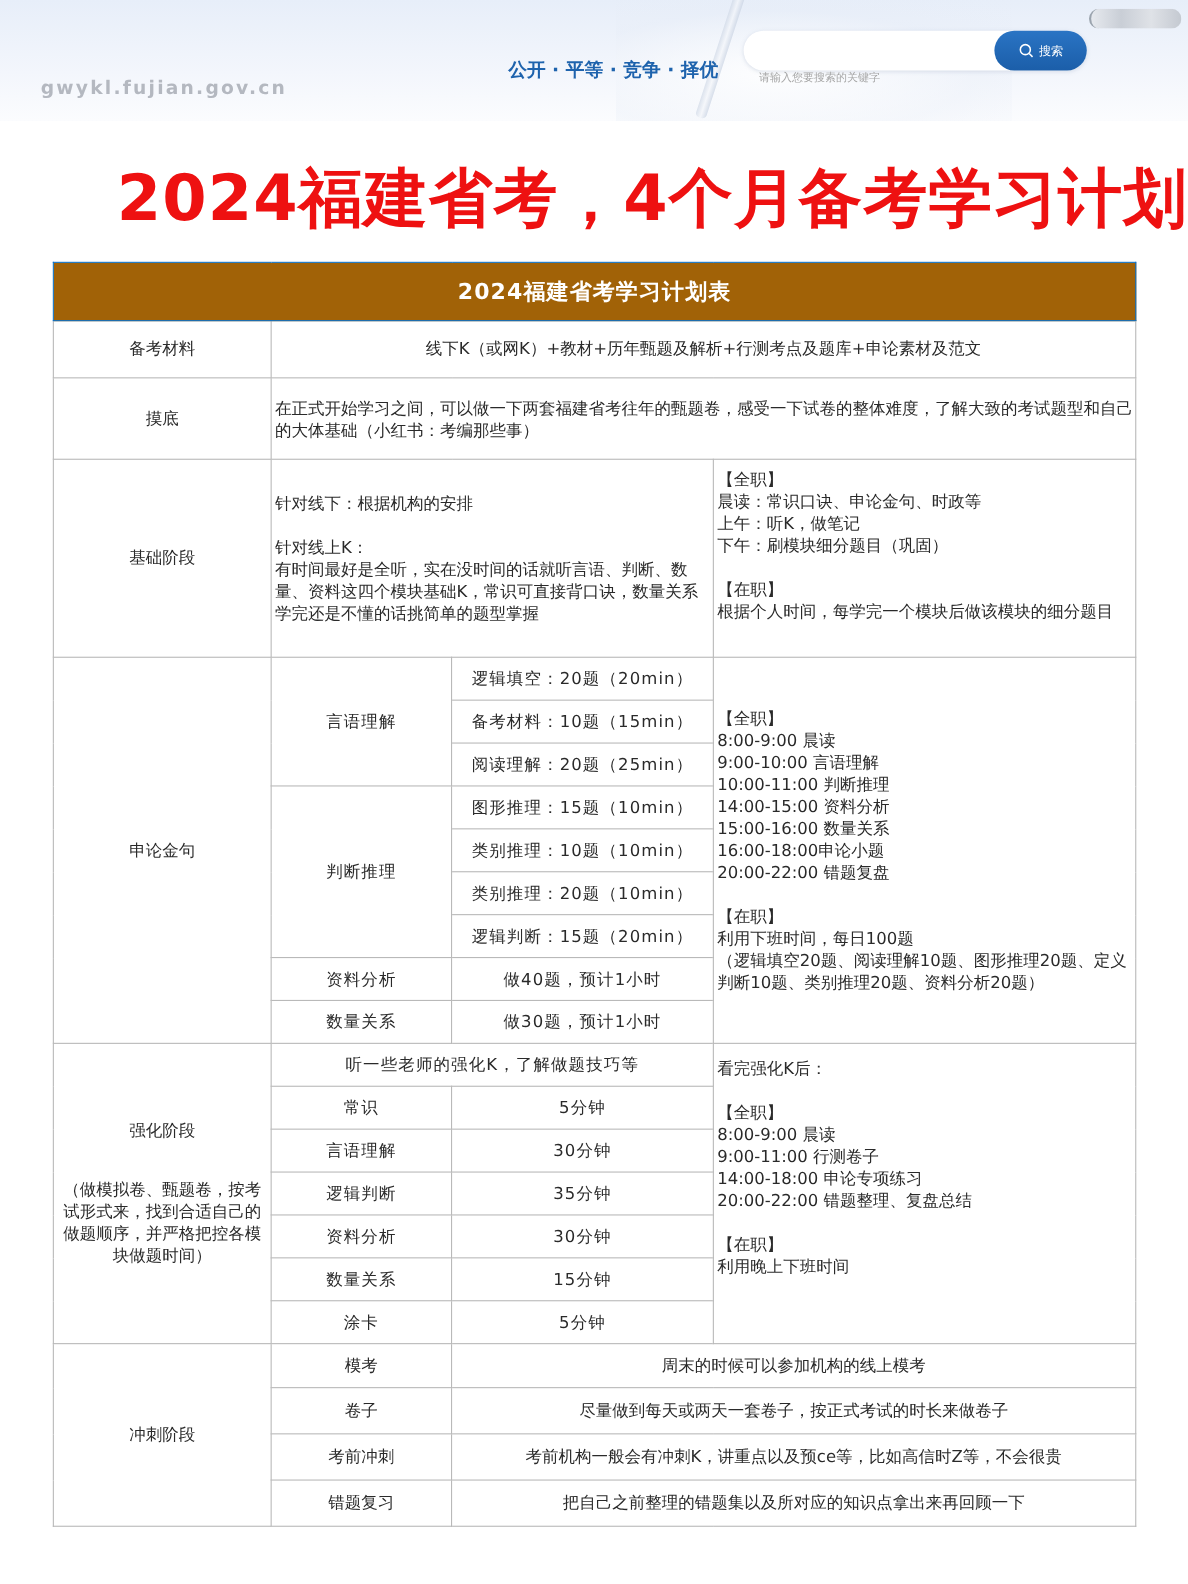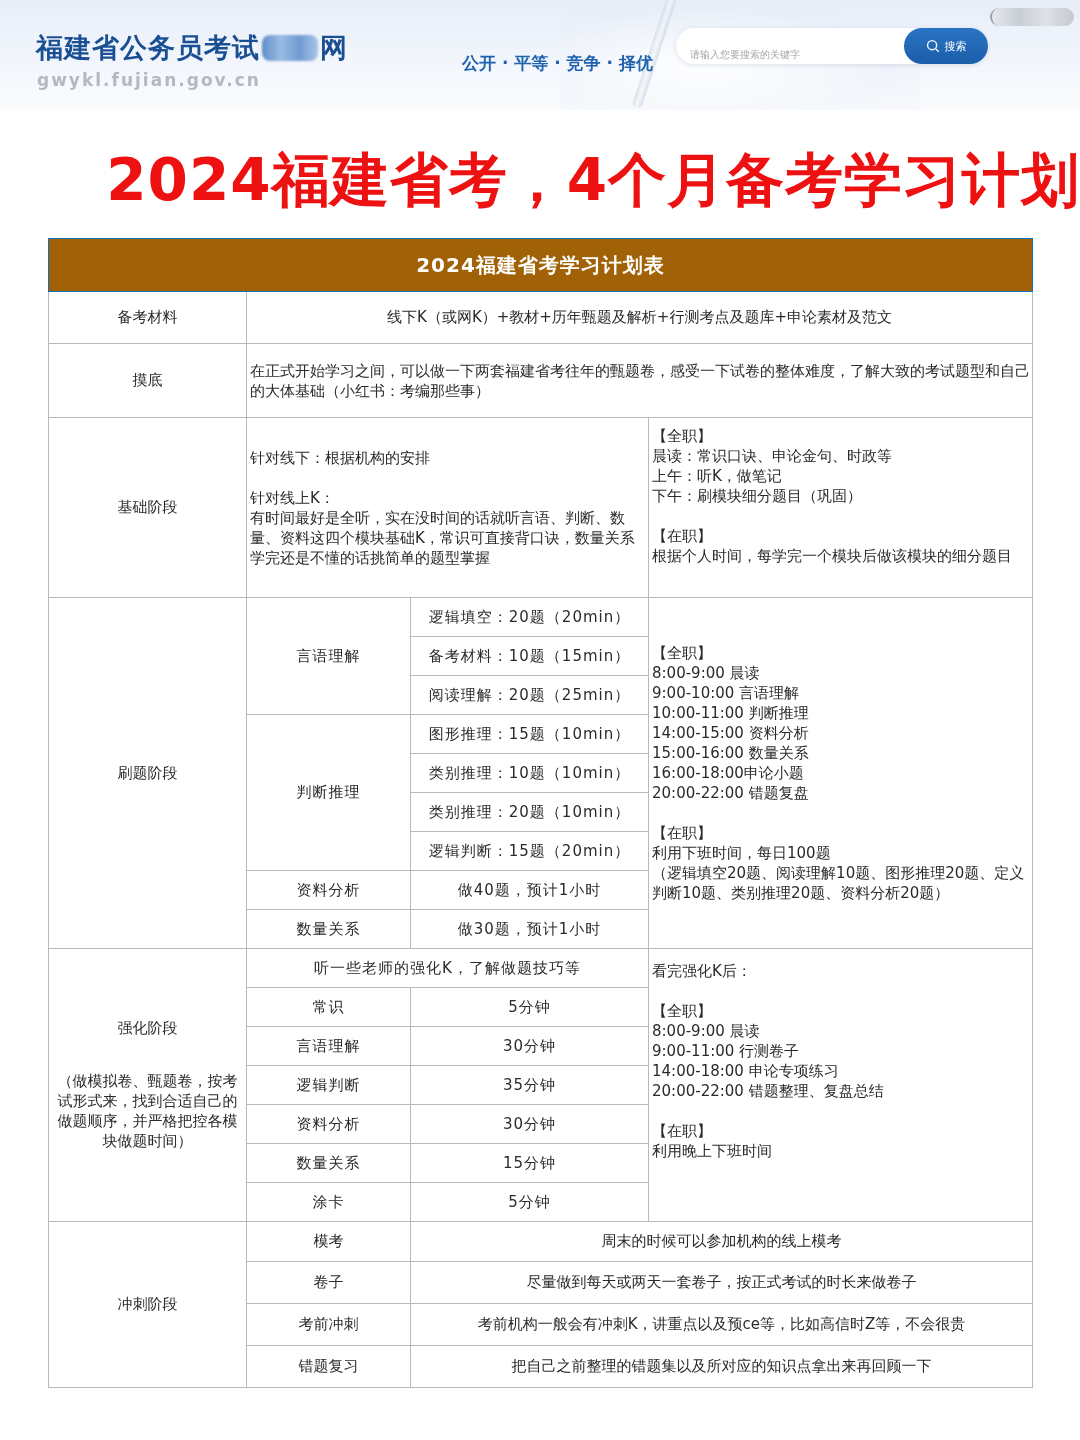--- a/index.html
+++ b/index.html
@@ -101,9 +101,6 @@
 <div class="header">
   <div class="header-deco"></div>
   <div class="pen"></div>
-  <div class="site-title">
-    <span>福建省公务员考试</span><span class="blur"></span><span>网</span>
-  </div>
   <div class="site-domain">gwykl.fujian.gov.cn</div>
   <div class="slogan">公开 · 平等 · 竞争 · 择优</div>
   <div class="search-box">

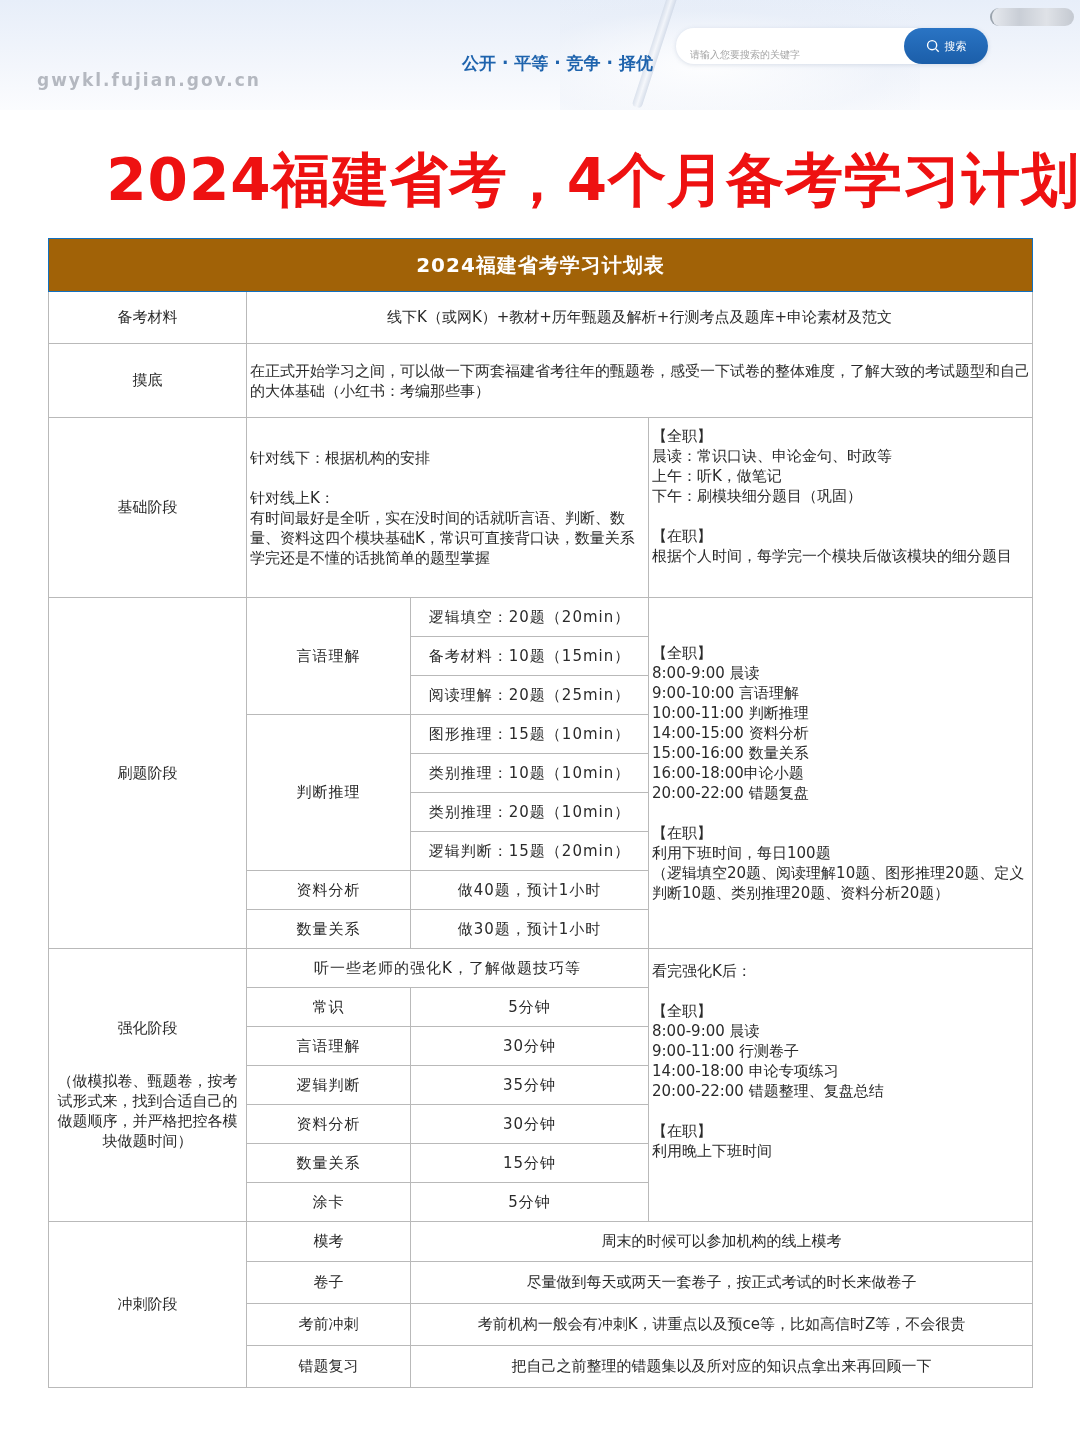--- a/index.html
+++ b/index.html
@@ -48,7 +48,7 @@
     box-shadow: 0 1px 4px rgba(120,140,170,0.25);
   }
   .search-input {
-    position: absolute; left: 14px; top: 0; width: 200px; height: 52px;
+    position: absolute; left: 14px; top: 17px; width: 200px; height: 52px;
     border: none; outline: none; background: transparent;
     font-size: 10px; color: #999; padding: 0;
     font-family: "DejaVu Sans", sans-serif;

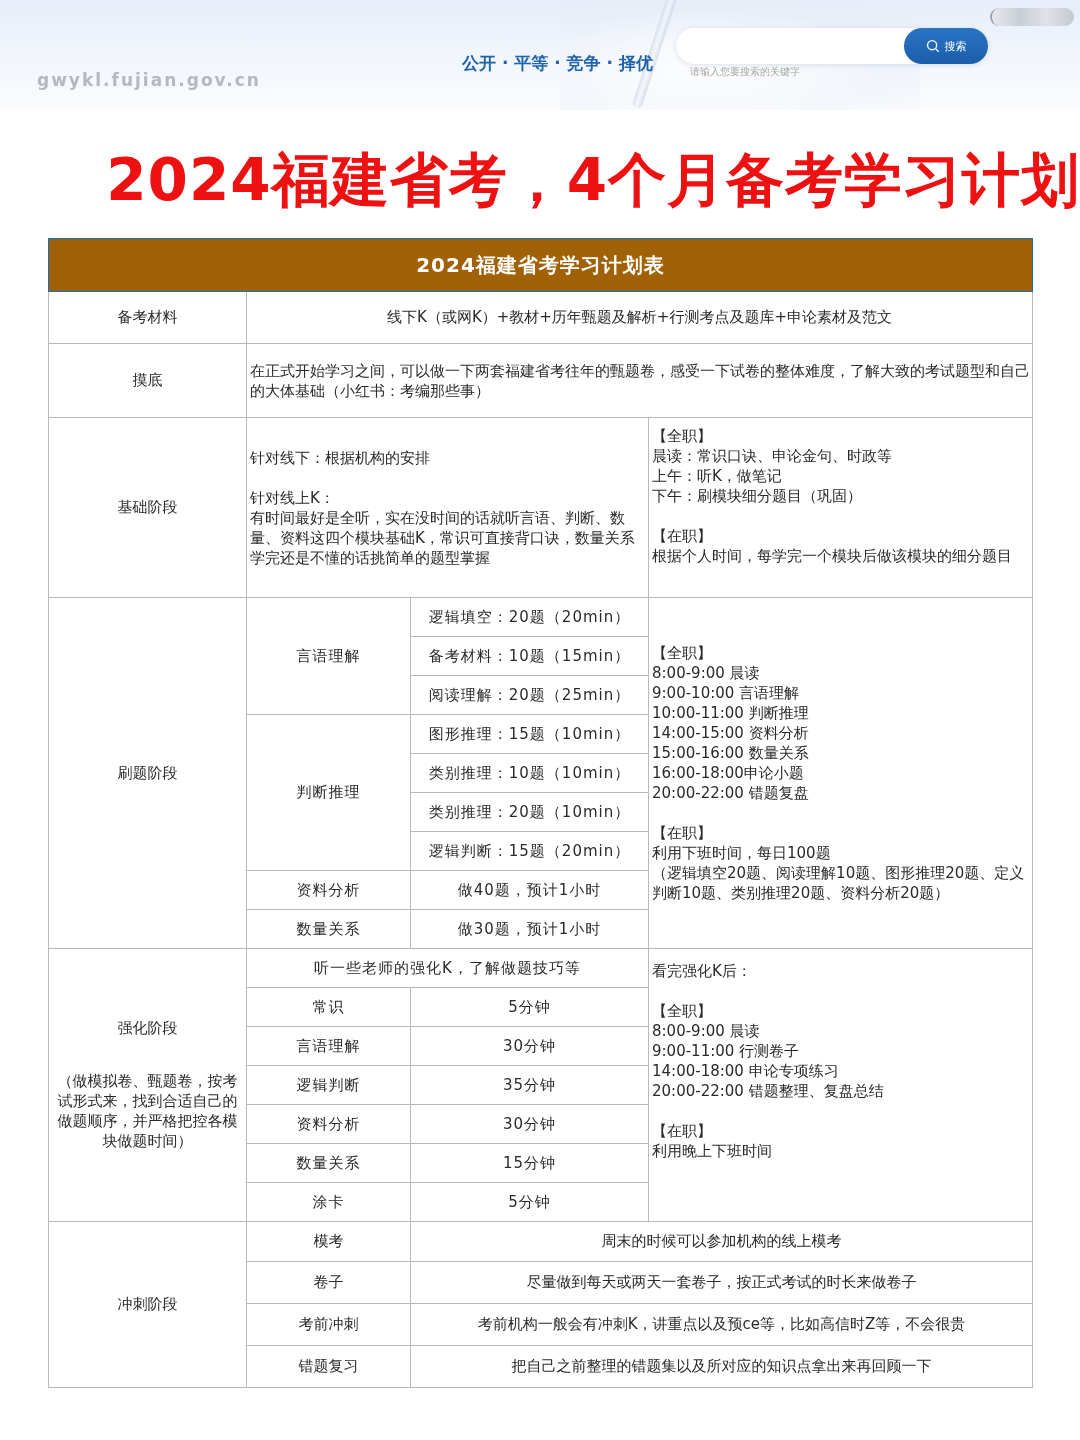--- a/index.html
+++ b/index.html
@@ -156,7 +156,7 @@
   </tr>
 
   <tr class="sub">
-    <td class="c" rowspan="9">刷题阶段</td>
+    <td class="c" rowspan="9">申论金句</td>
     <td class="c spacing" rowspan="3">言语理解</td>
     <td class="c spacing">逻辑填空：20题（20min）</td>
     <td class="l pre" rowspan="9" style="vertical-align:middle">【全职】

